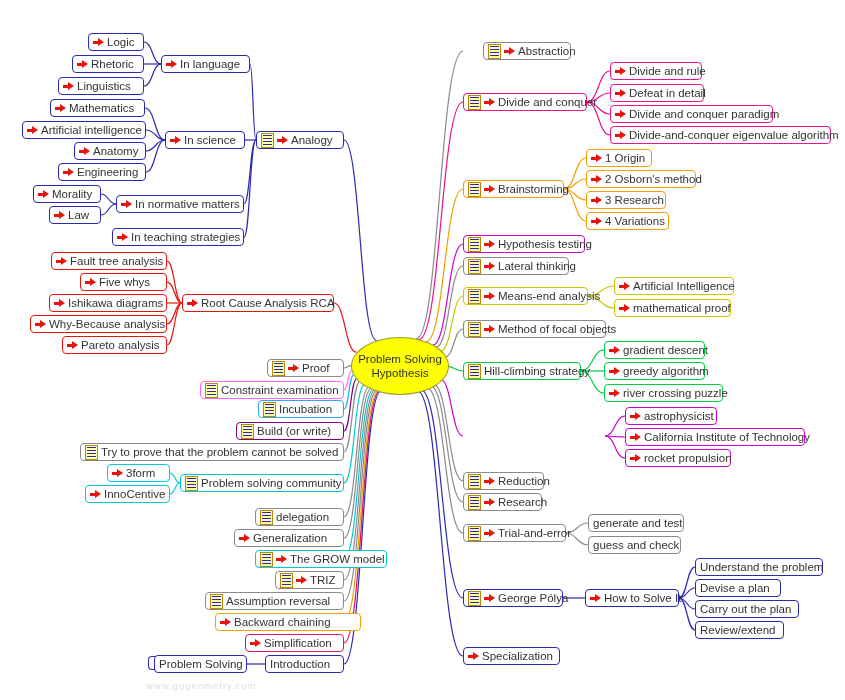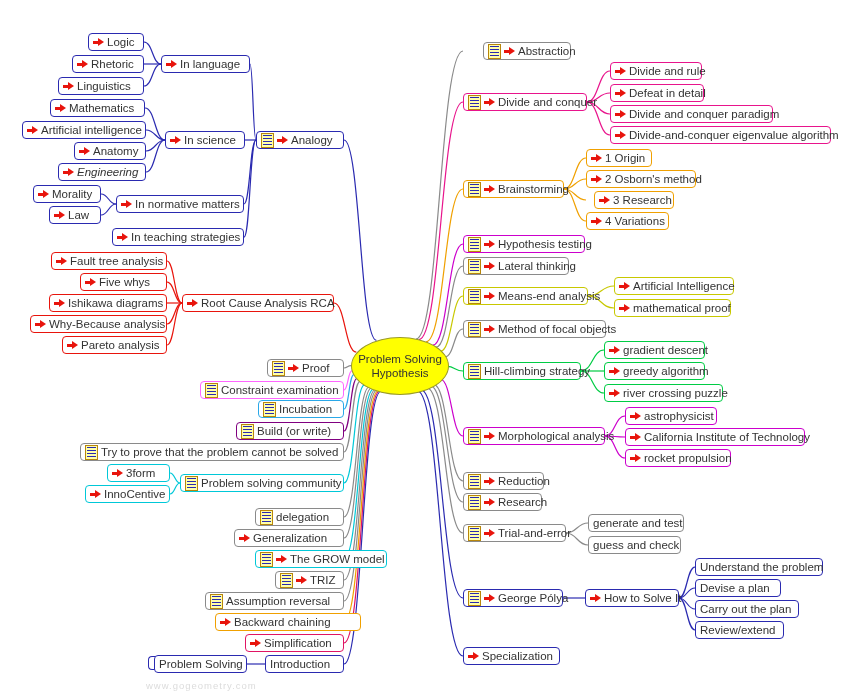--- a/index.html
+++ b/index.html
@@ -149,7 +149,7 @@
       <span class="ico arrow"></span>
       <span class="lbl">Anatomy</span>
     </div>
-    <div class="node" style="left: 58px; top: 163px; width: 88px; border-color: rgb(42, 42, 176); font-style: italic;">
+    <div class="node" style="left: 58px; top: 163px; width: 88px; border-color: rgb(42, 42, 176);">
       <span class="ico arrow"></span>
       <span class="lbl">Engineering</span>
     </div>

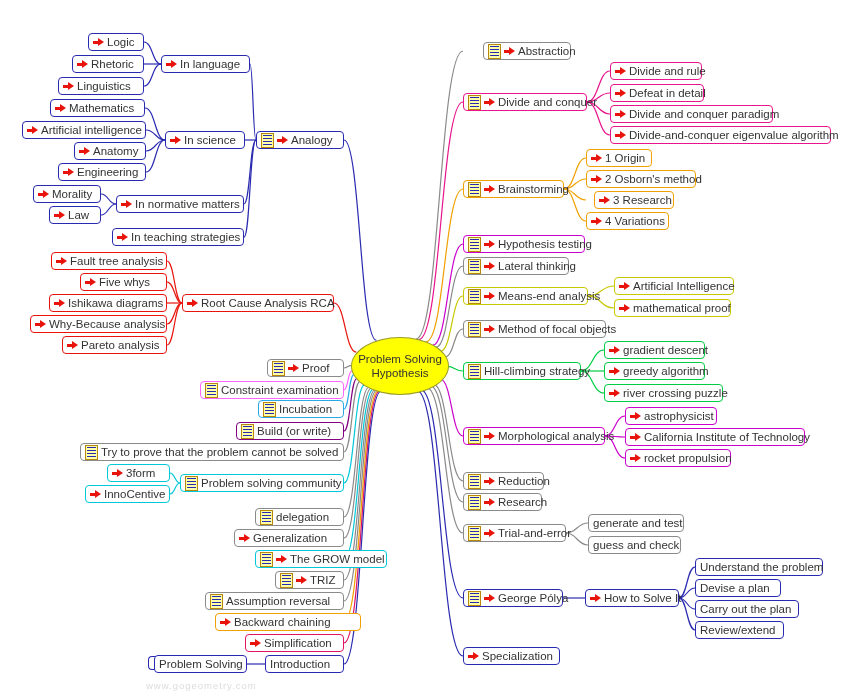--- a/index.html
+++ b/index.html
@@ -338,7 +338,7 @@
       <span class="ico arrow"></span>
       <span class="lbl">2 Osborn's method</span>
     </div>
-    <div class="node" style="left: 586px; top: 191px; width: 80px; border-color: rgb(240, 160, 0); margin-left: 8px;">
+    <div class="node" style="left: 586px; top: 191px; width: 80px; border-color: rgb(240, 160, 0);">
       <span class="ico arrow"></span>
       <span class="lbl">3 Research</span>
     </div>

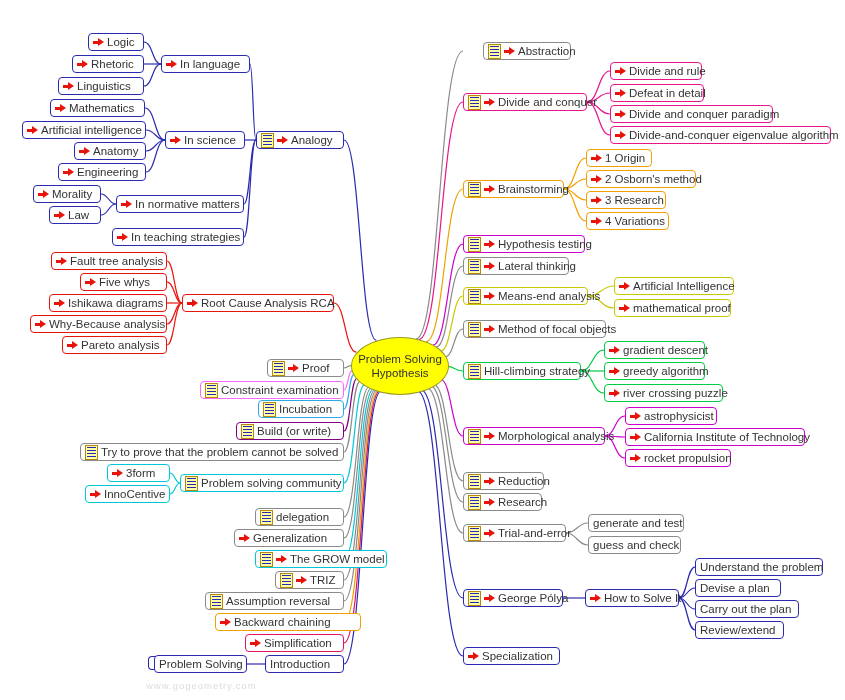--- a/index.html
+++ b/index.html
@@ -400,13 +400,6 @@
       <span class="ico arrow"></span>
       <span class="lbl">river crossing puzzle</span>
     </div>
-    <div class="node" style="left: 463px; top: 427px; width: 142px; border-color: rgb(204, 0, 204);">
-      <span class="ico note">
-        <i></i>
-      </span>
-      <span class="ico arrow"></span>
-      <span class="lbl">Morphological analysis</span>
-    </div>
     <div class="node" style="left: 625px; top: 407px; width: 92px; border-color: rgb(204, 0, 204);">
       <span class="ico arrow"></span>
       <span class="lbl">astrophysicist</span>

